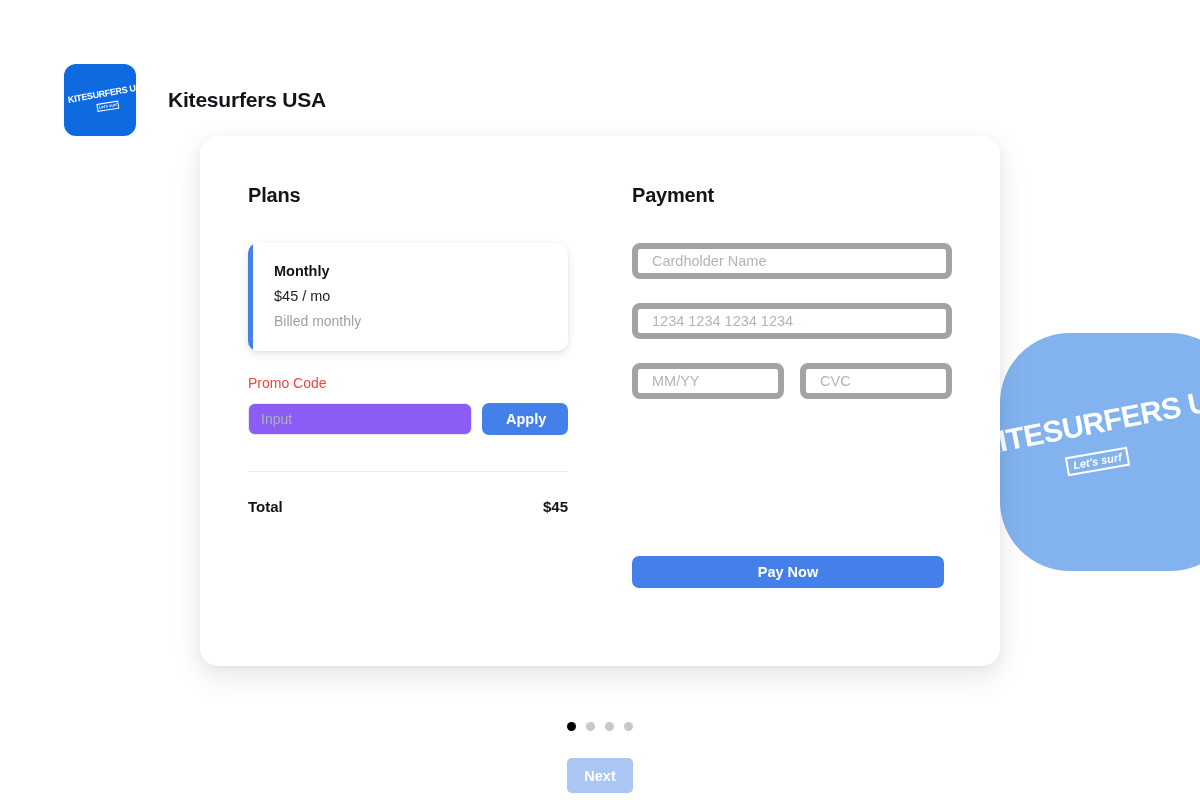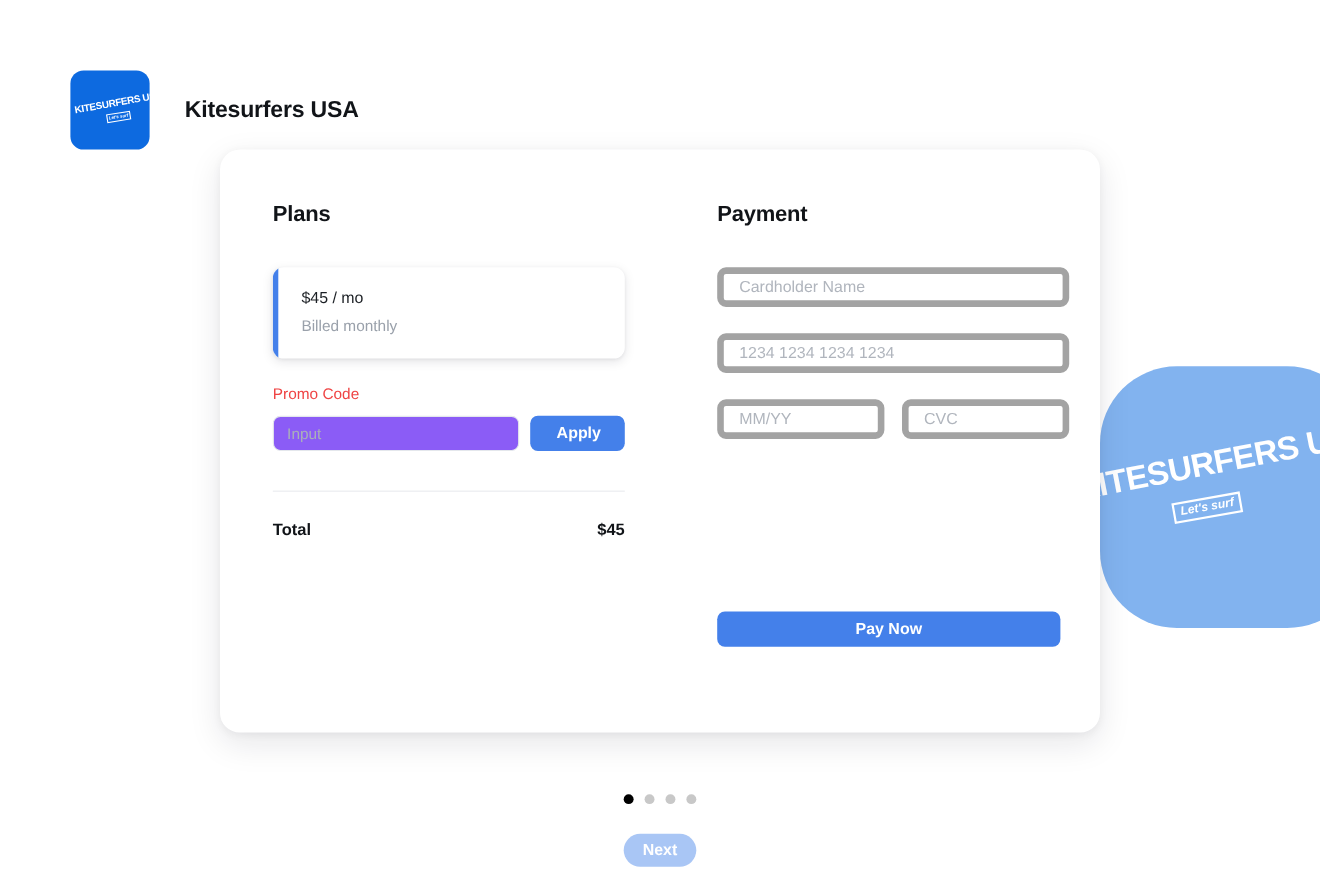--- a/index.html
+++ b/index.html
@@ -119,7 +119,7 @@
     gap: 64px;
   }
   .col-plans { width: 320px; flex: none; position: relative; }
-  .col-payment { width: 320px; flex: none; position: relative; margin-left: 20px; }
+  .col-payment { width: 320px; flex: none; position: relative; }
 
   .section-title {
     font-size: 20px;

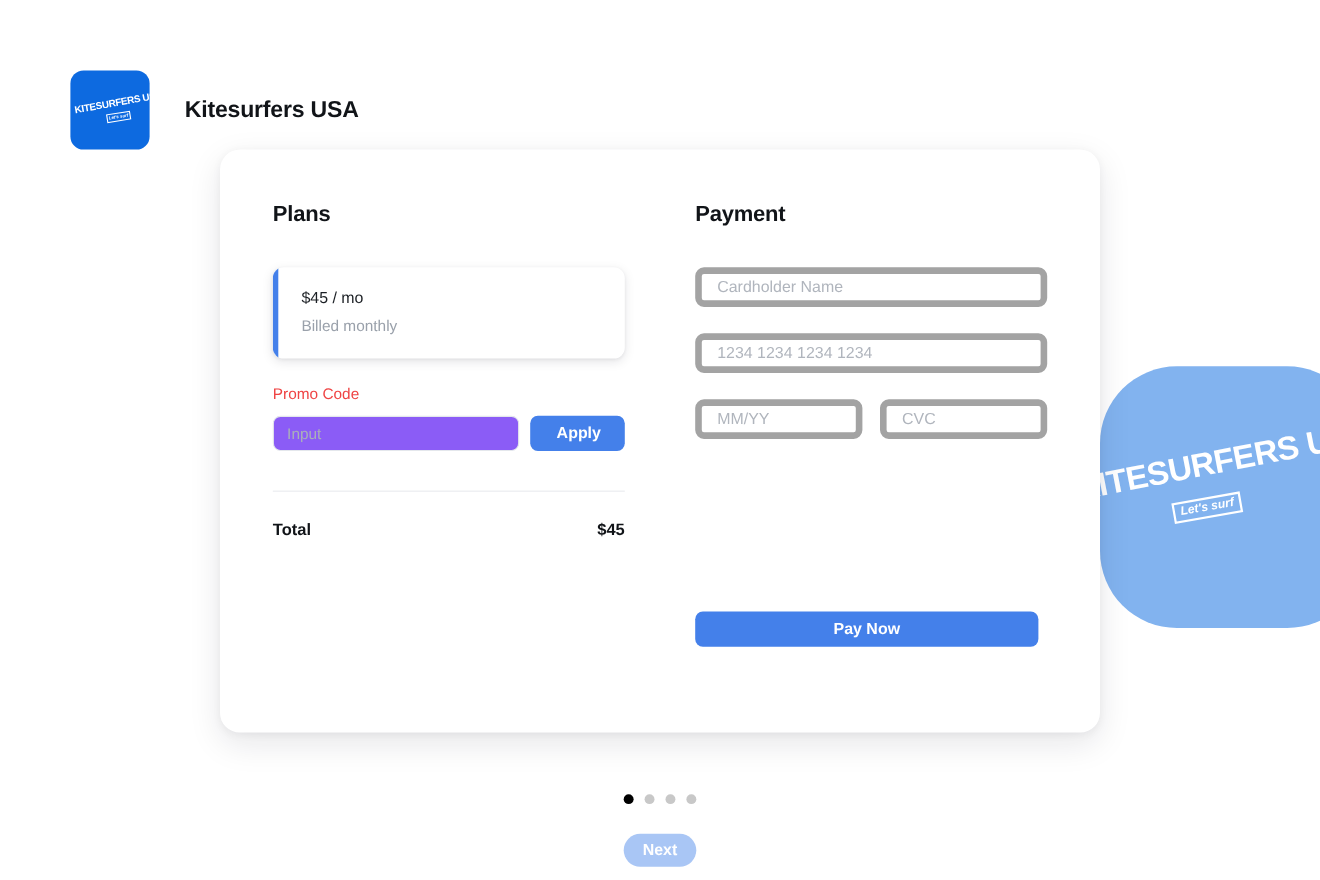--- a/index.html
+++ b/index.html
@@ -303,6 +303,7 @@
       <h2 class="section-title">Plans</h2>
 
       <div class="plan selected">
+        <div class="plan-name">Monthly</div>
         <div class="plan-price">$45 / mo</div>
         <div class="plan-billing">Billed monthly</div>
       </div>

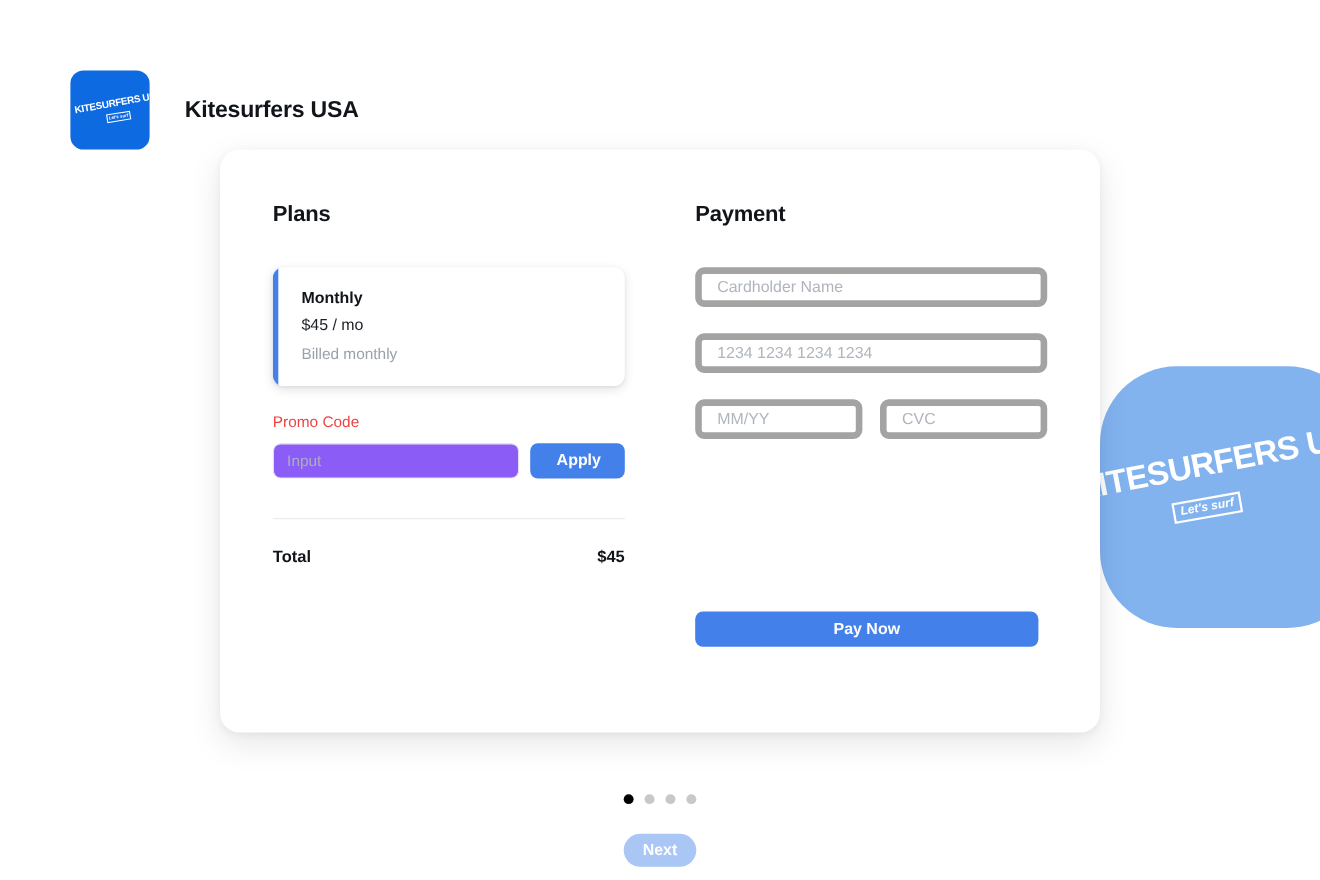--- a/index.html
+++ b/index.html
@@ -267,13 +267,13 @@
   .next-btn {
     position: absolute;
     left: 567px; top: 758px;
-    width: 66px; height: 30px;
+    width: 66px; height: 35px;
     background: #a9c6f5;
     color: #ffffff;
     font-size: 14.5px;
     font-weight: 700;
     border: none;
-    border-radius: 15px;
+    border-radius: 5px;
     cursor: pointer;
     z-index: 3;
     font-family: "Liberation Sans", sans-serif;

